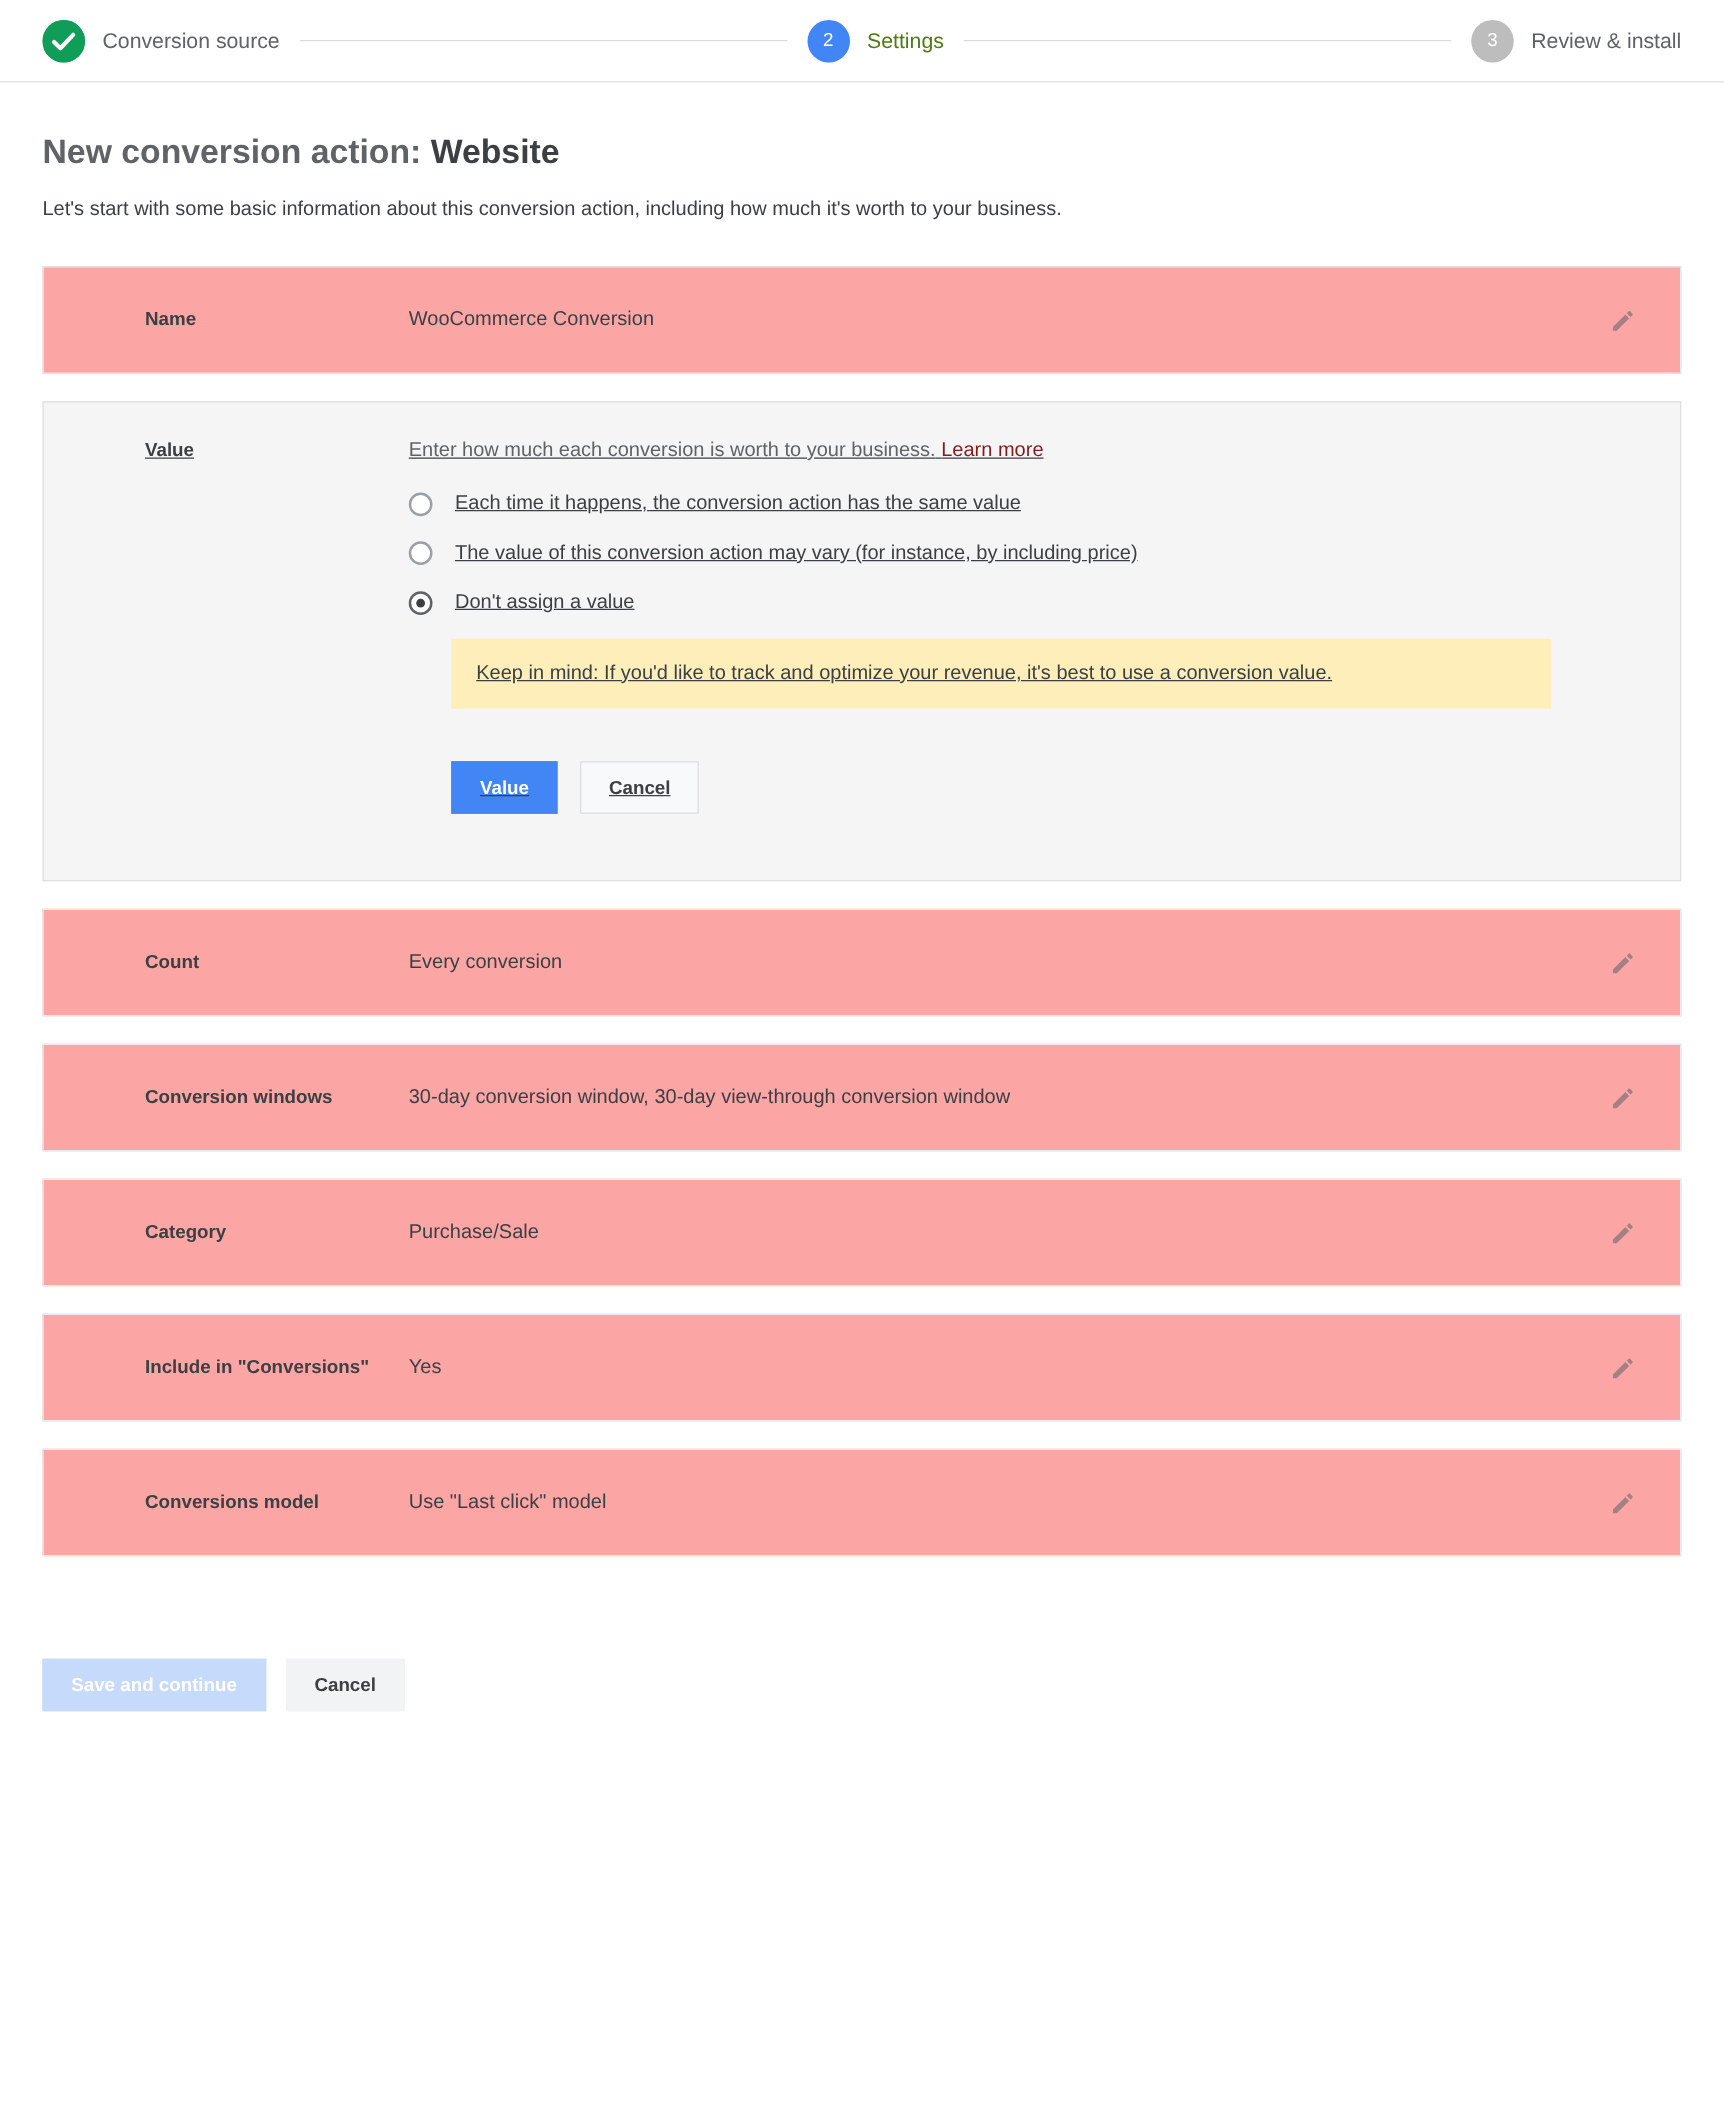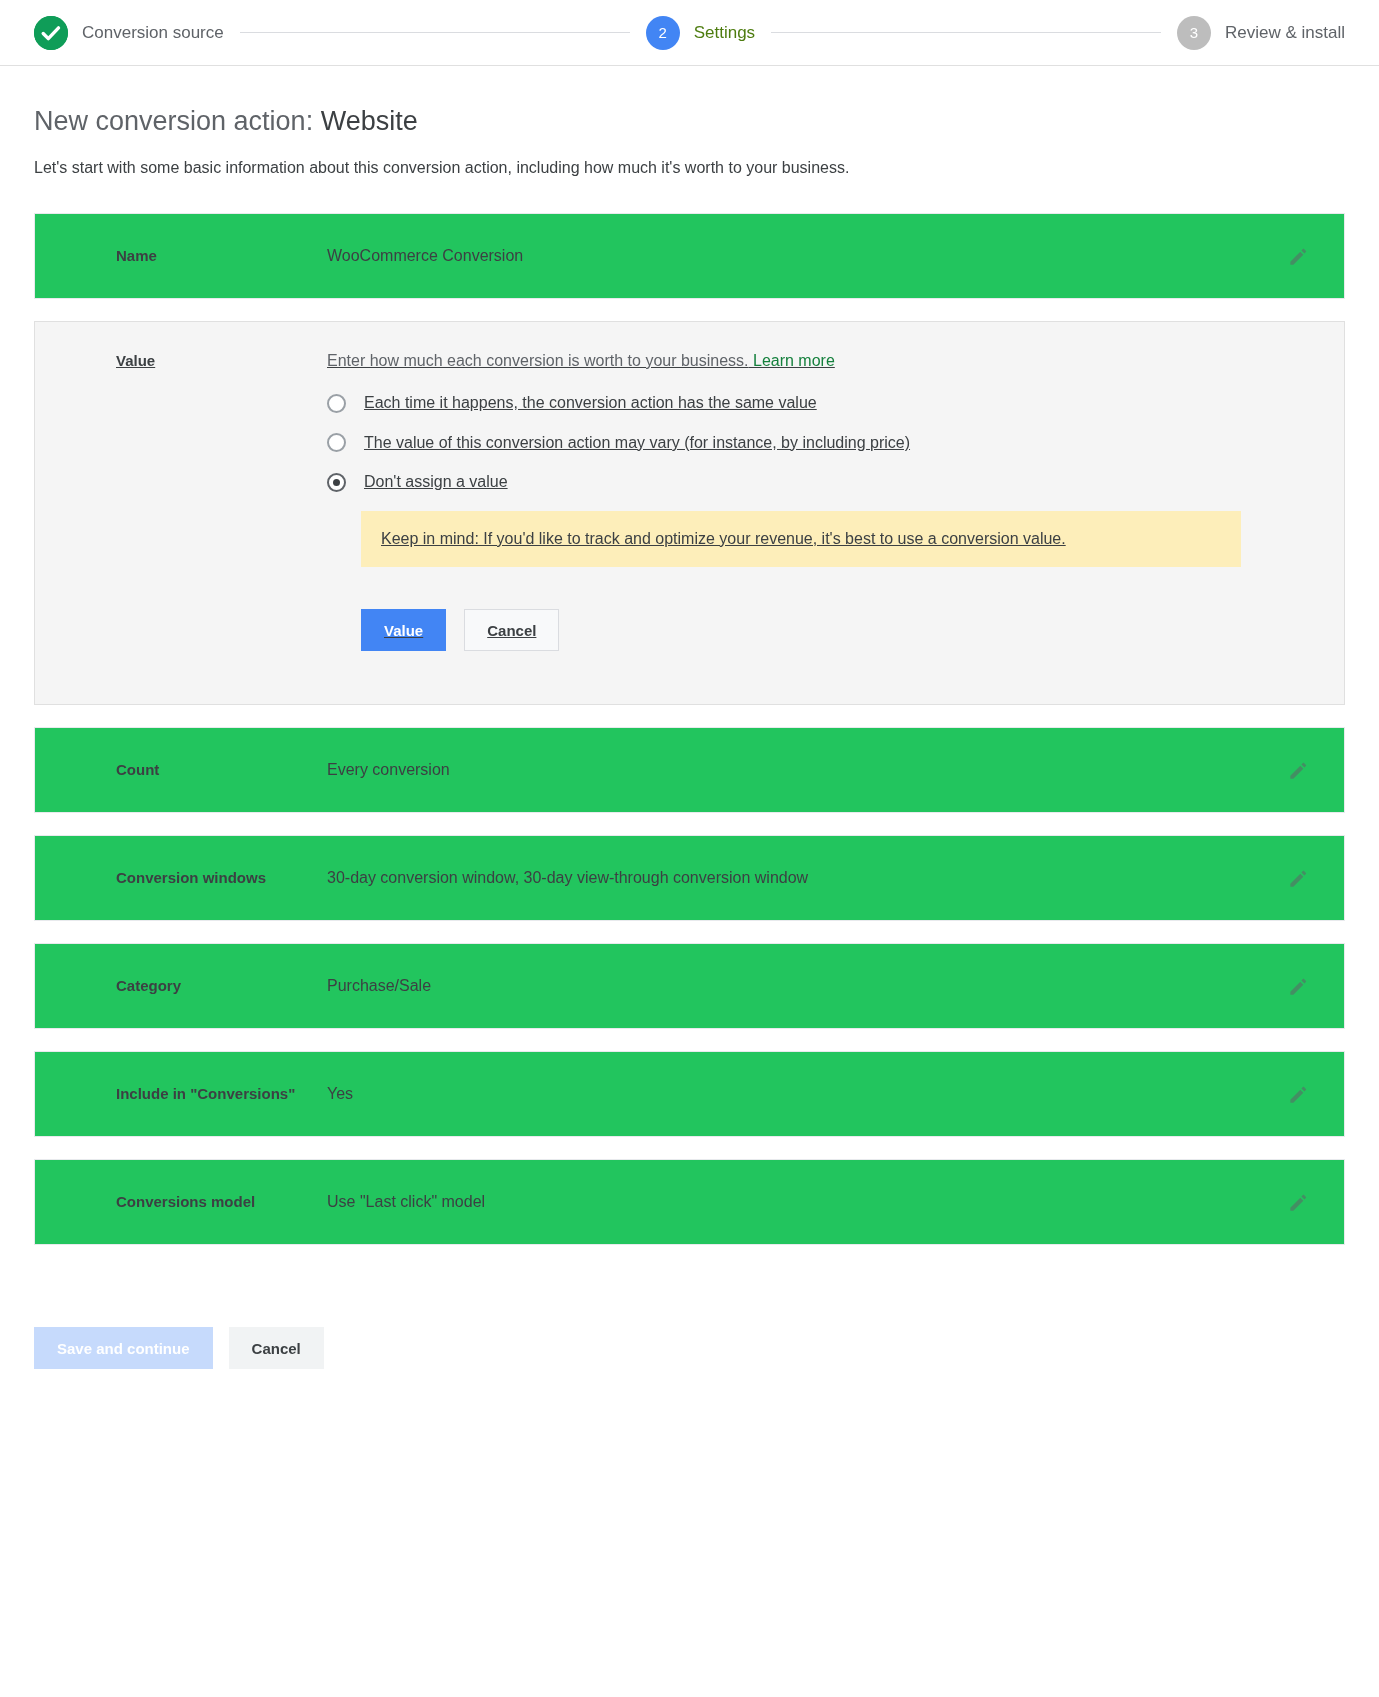--- a/index.html
+++ b/index.html
@@ -67,7 +67,7 @@
   }
   .page-title {
     font-size: 27px;
-    font-weight: 400;
+    font-weight: 700;
     color: #5f6368;
     margin: 0 0 22px 0;
   }

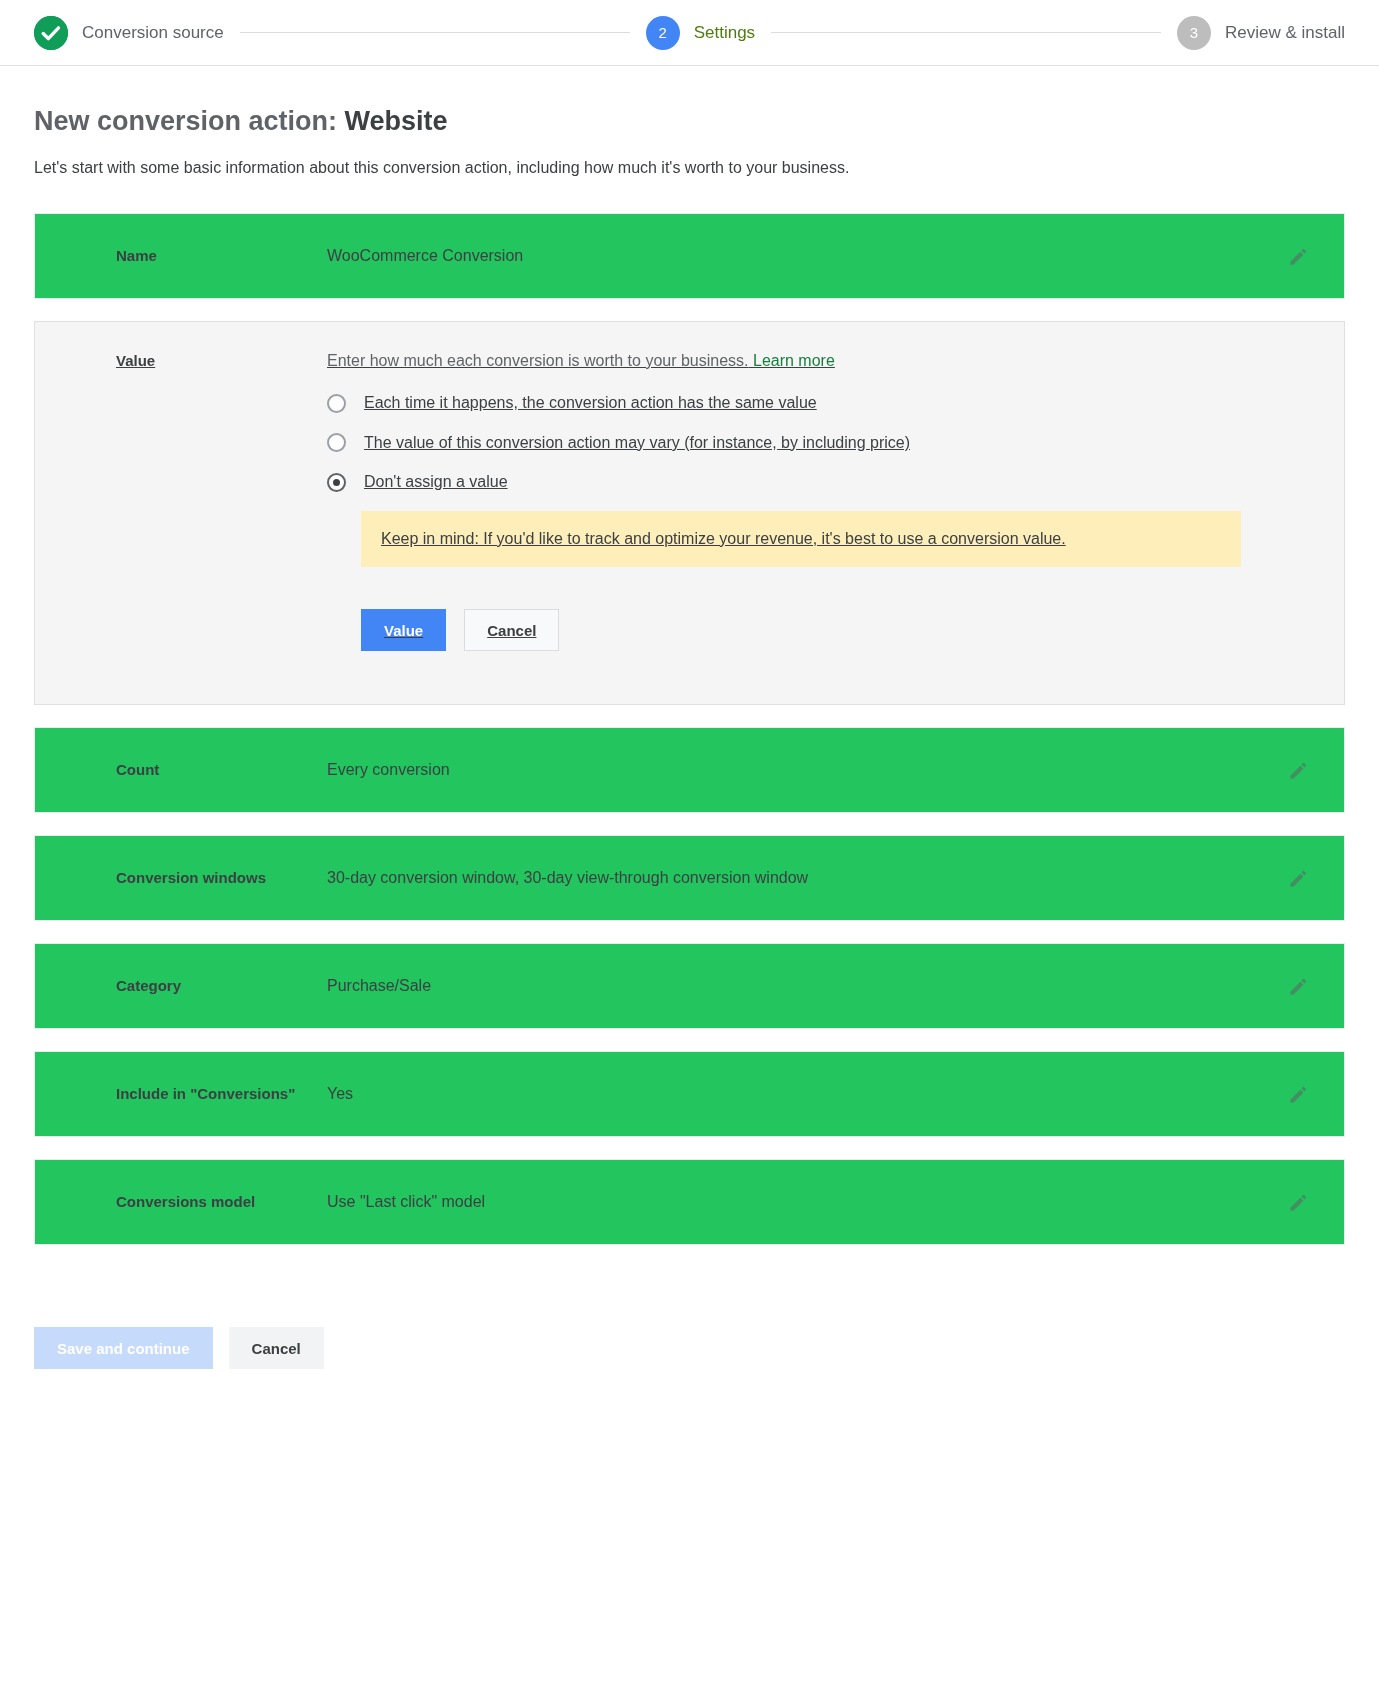--- a/index.html
+++ b/index.html
@@ -83,7 +83,7 @@
   
   .card {
     border: 1px solid #e8eaed;
-    background: #22c55e;
+    background: #fca5a5;
     margin-bottom: 22px;
     display: flex;
     align-items: flex-start;

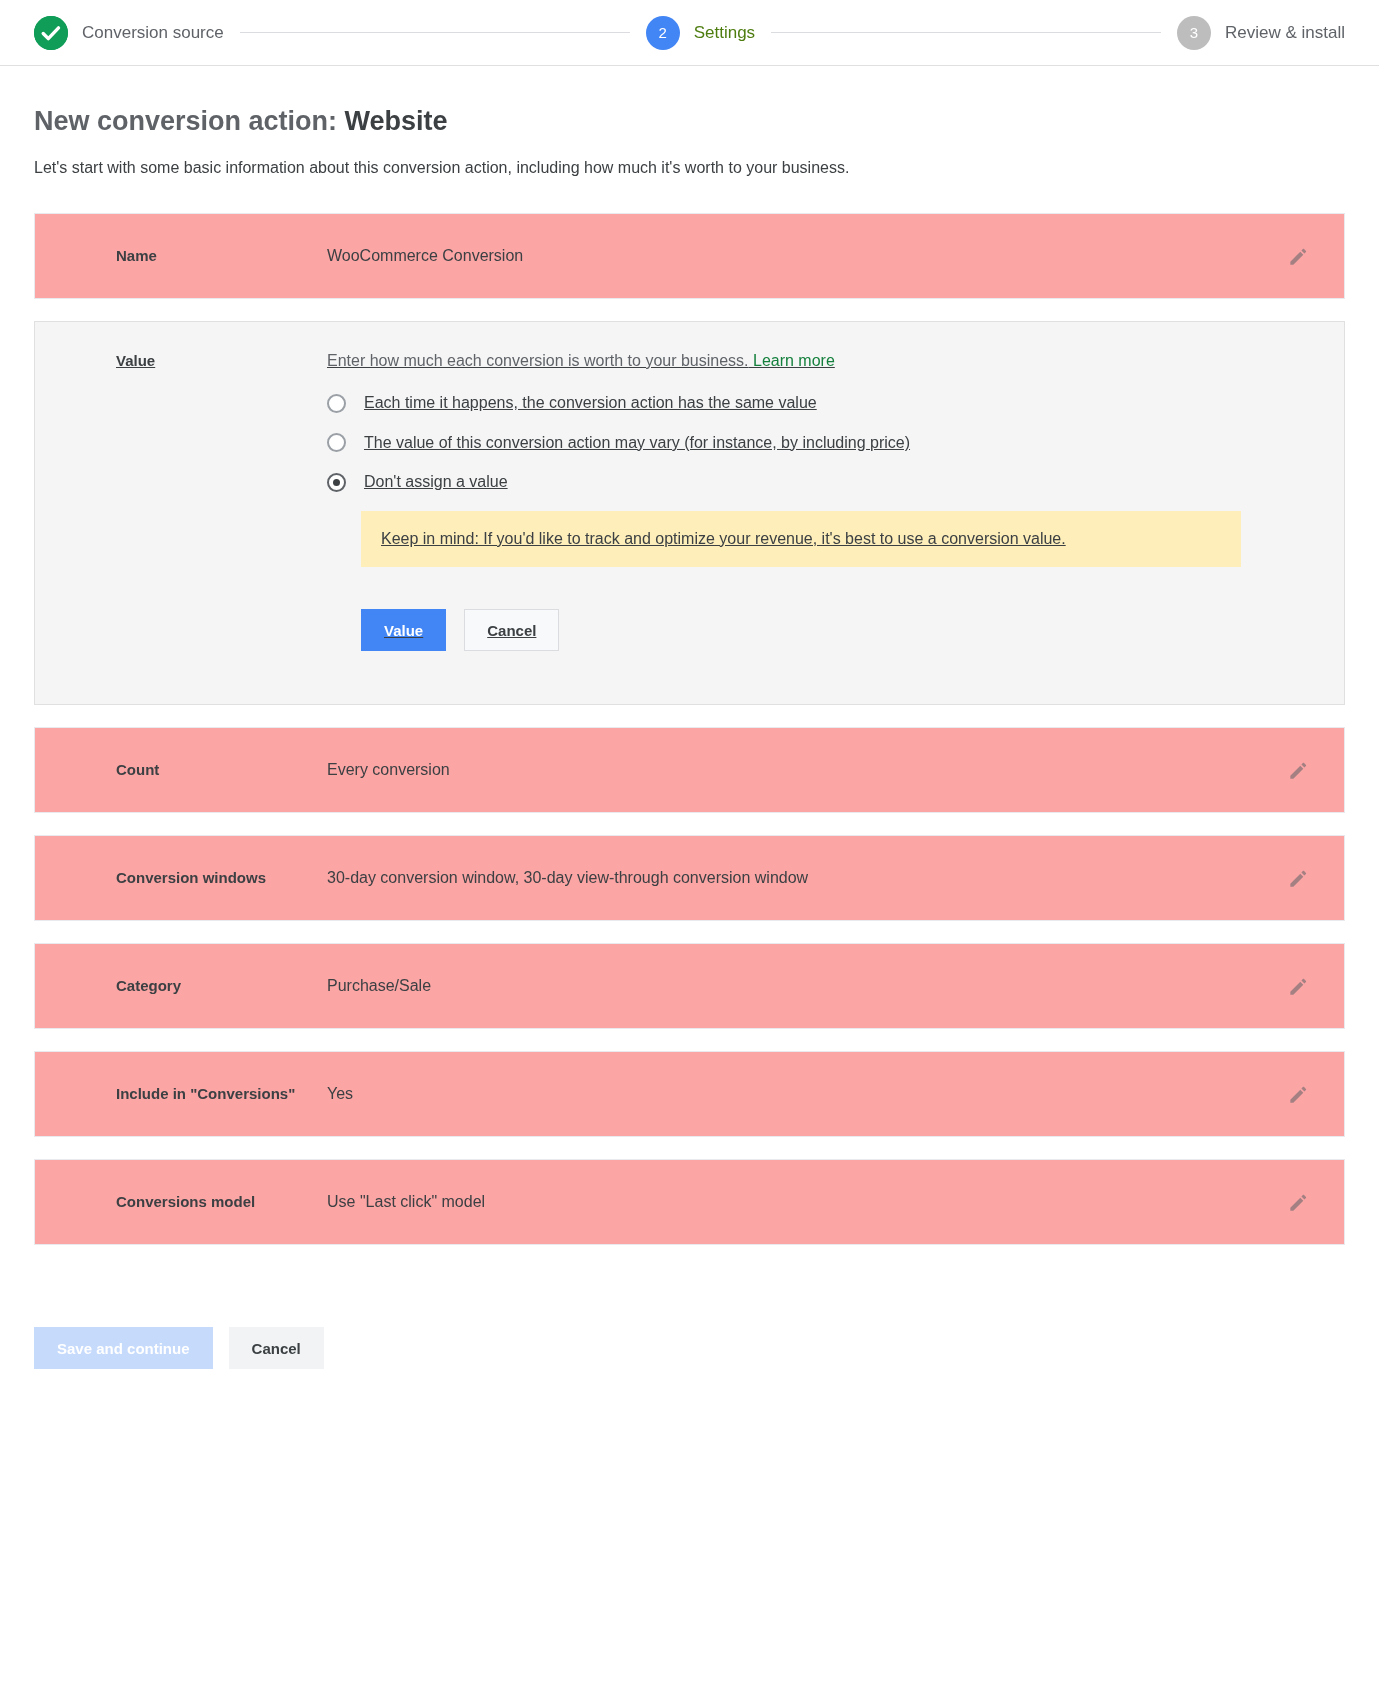--- a/index.html
+++ b/index.html
@@ -130,7 +130,7 @@
     margin-bottom: 20px;
   }
   .learn-more {
-    color: #15803d;
+    color: #7f1d1d;
     text-decoration: none;
     cursor: pointer;
   }

